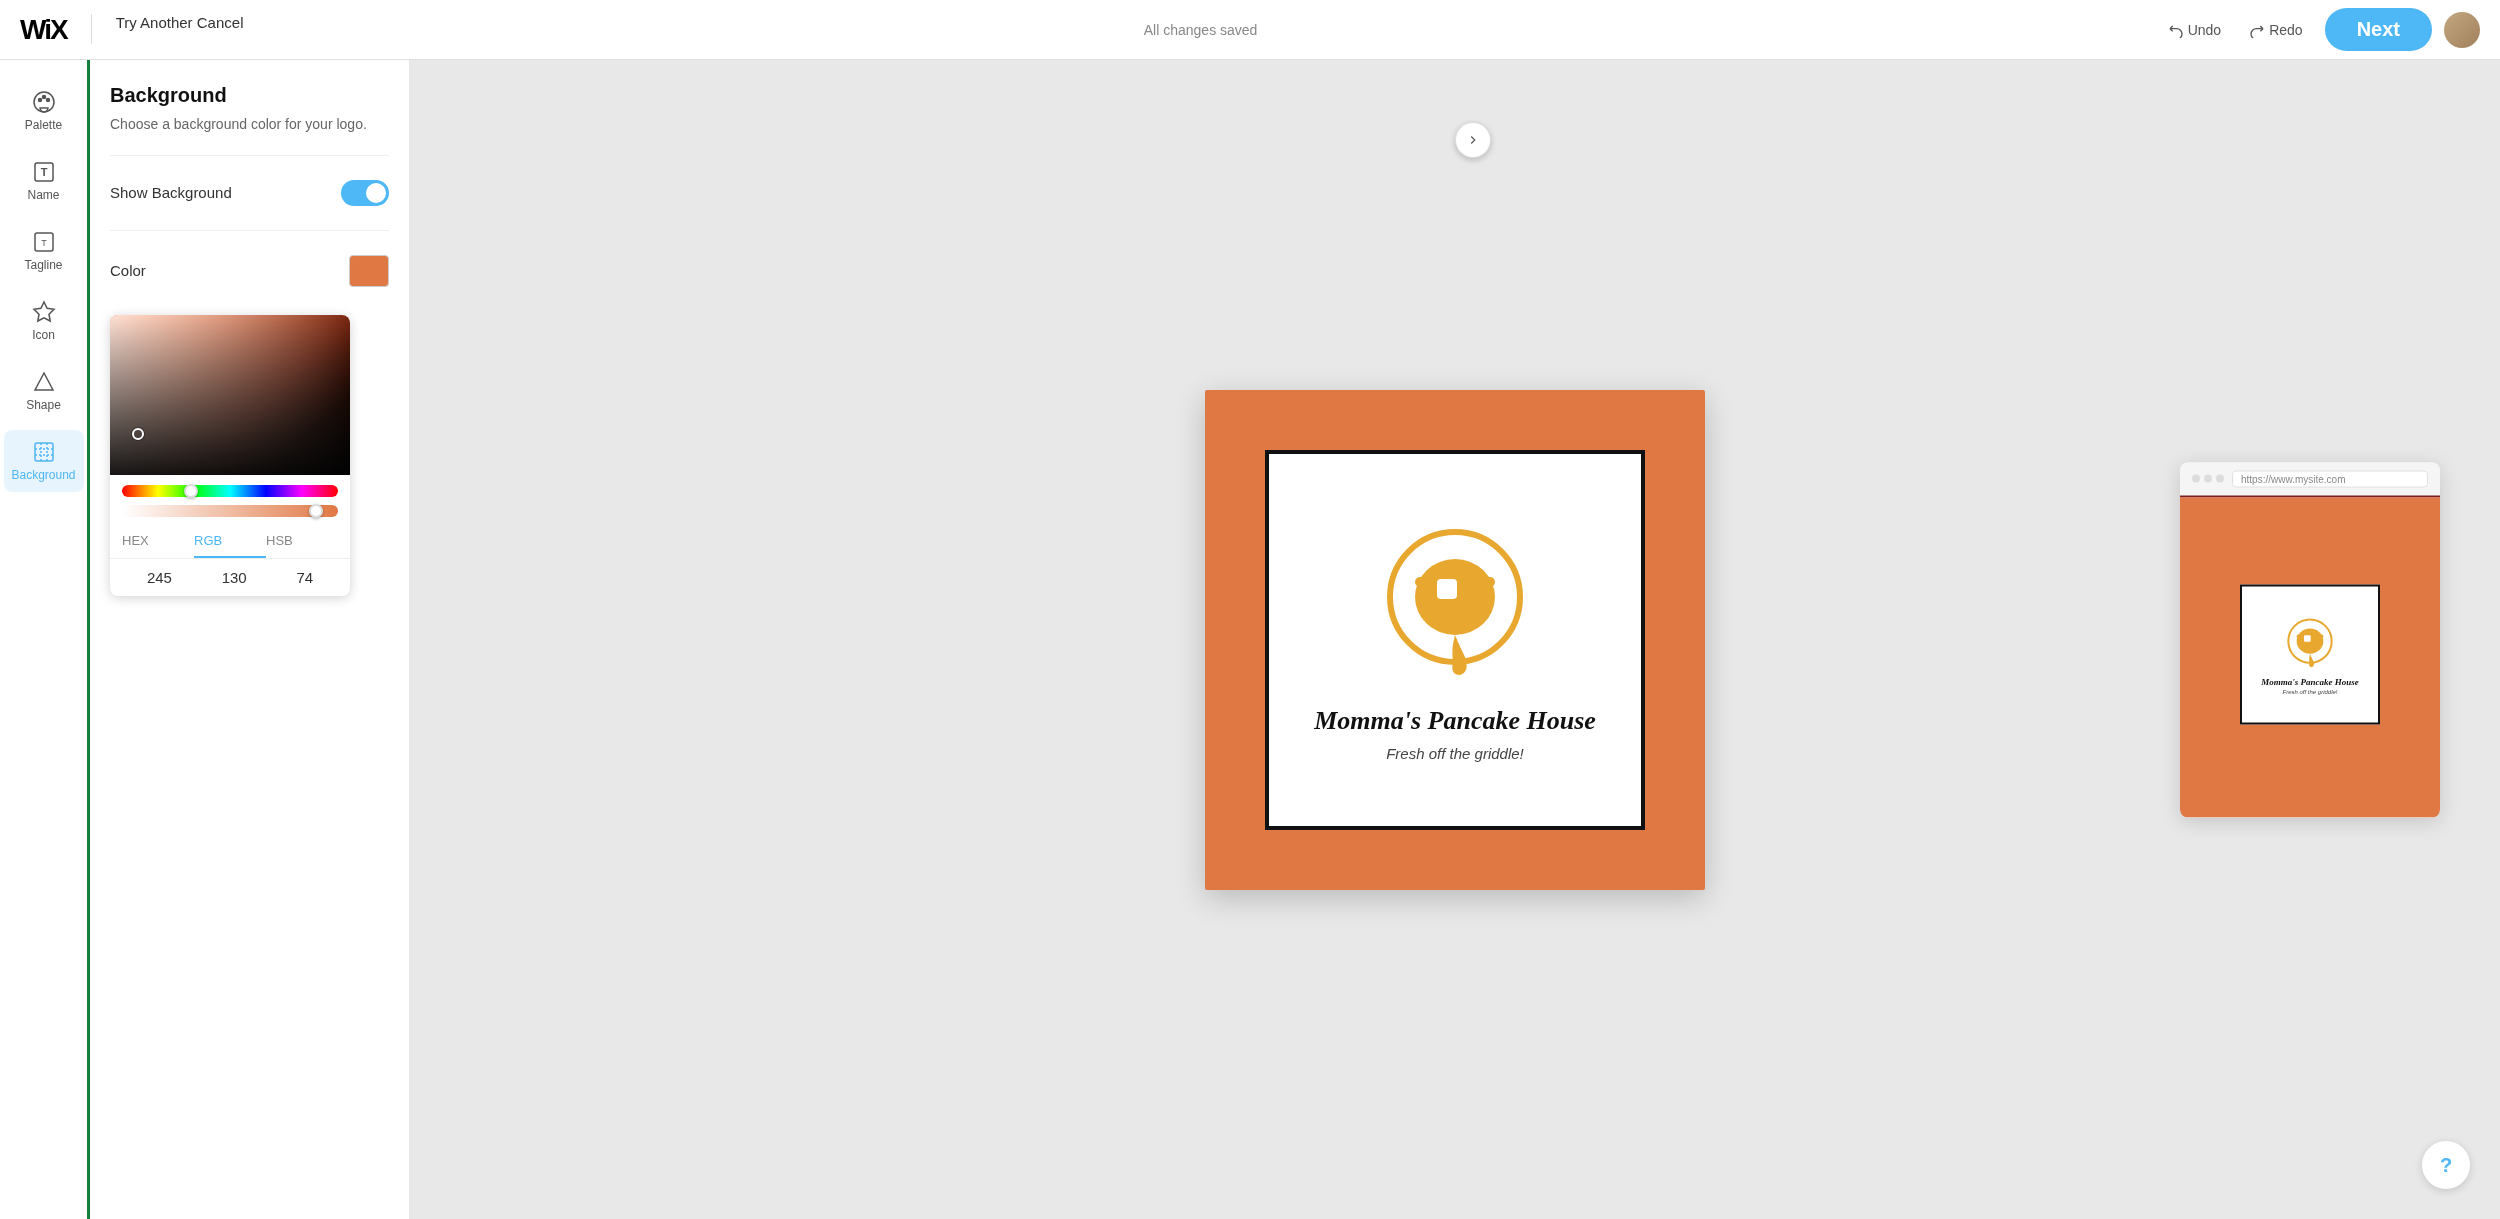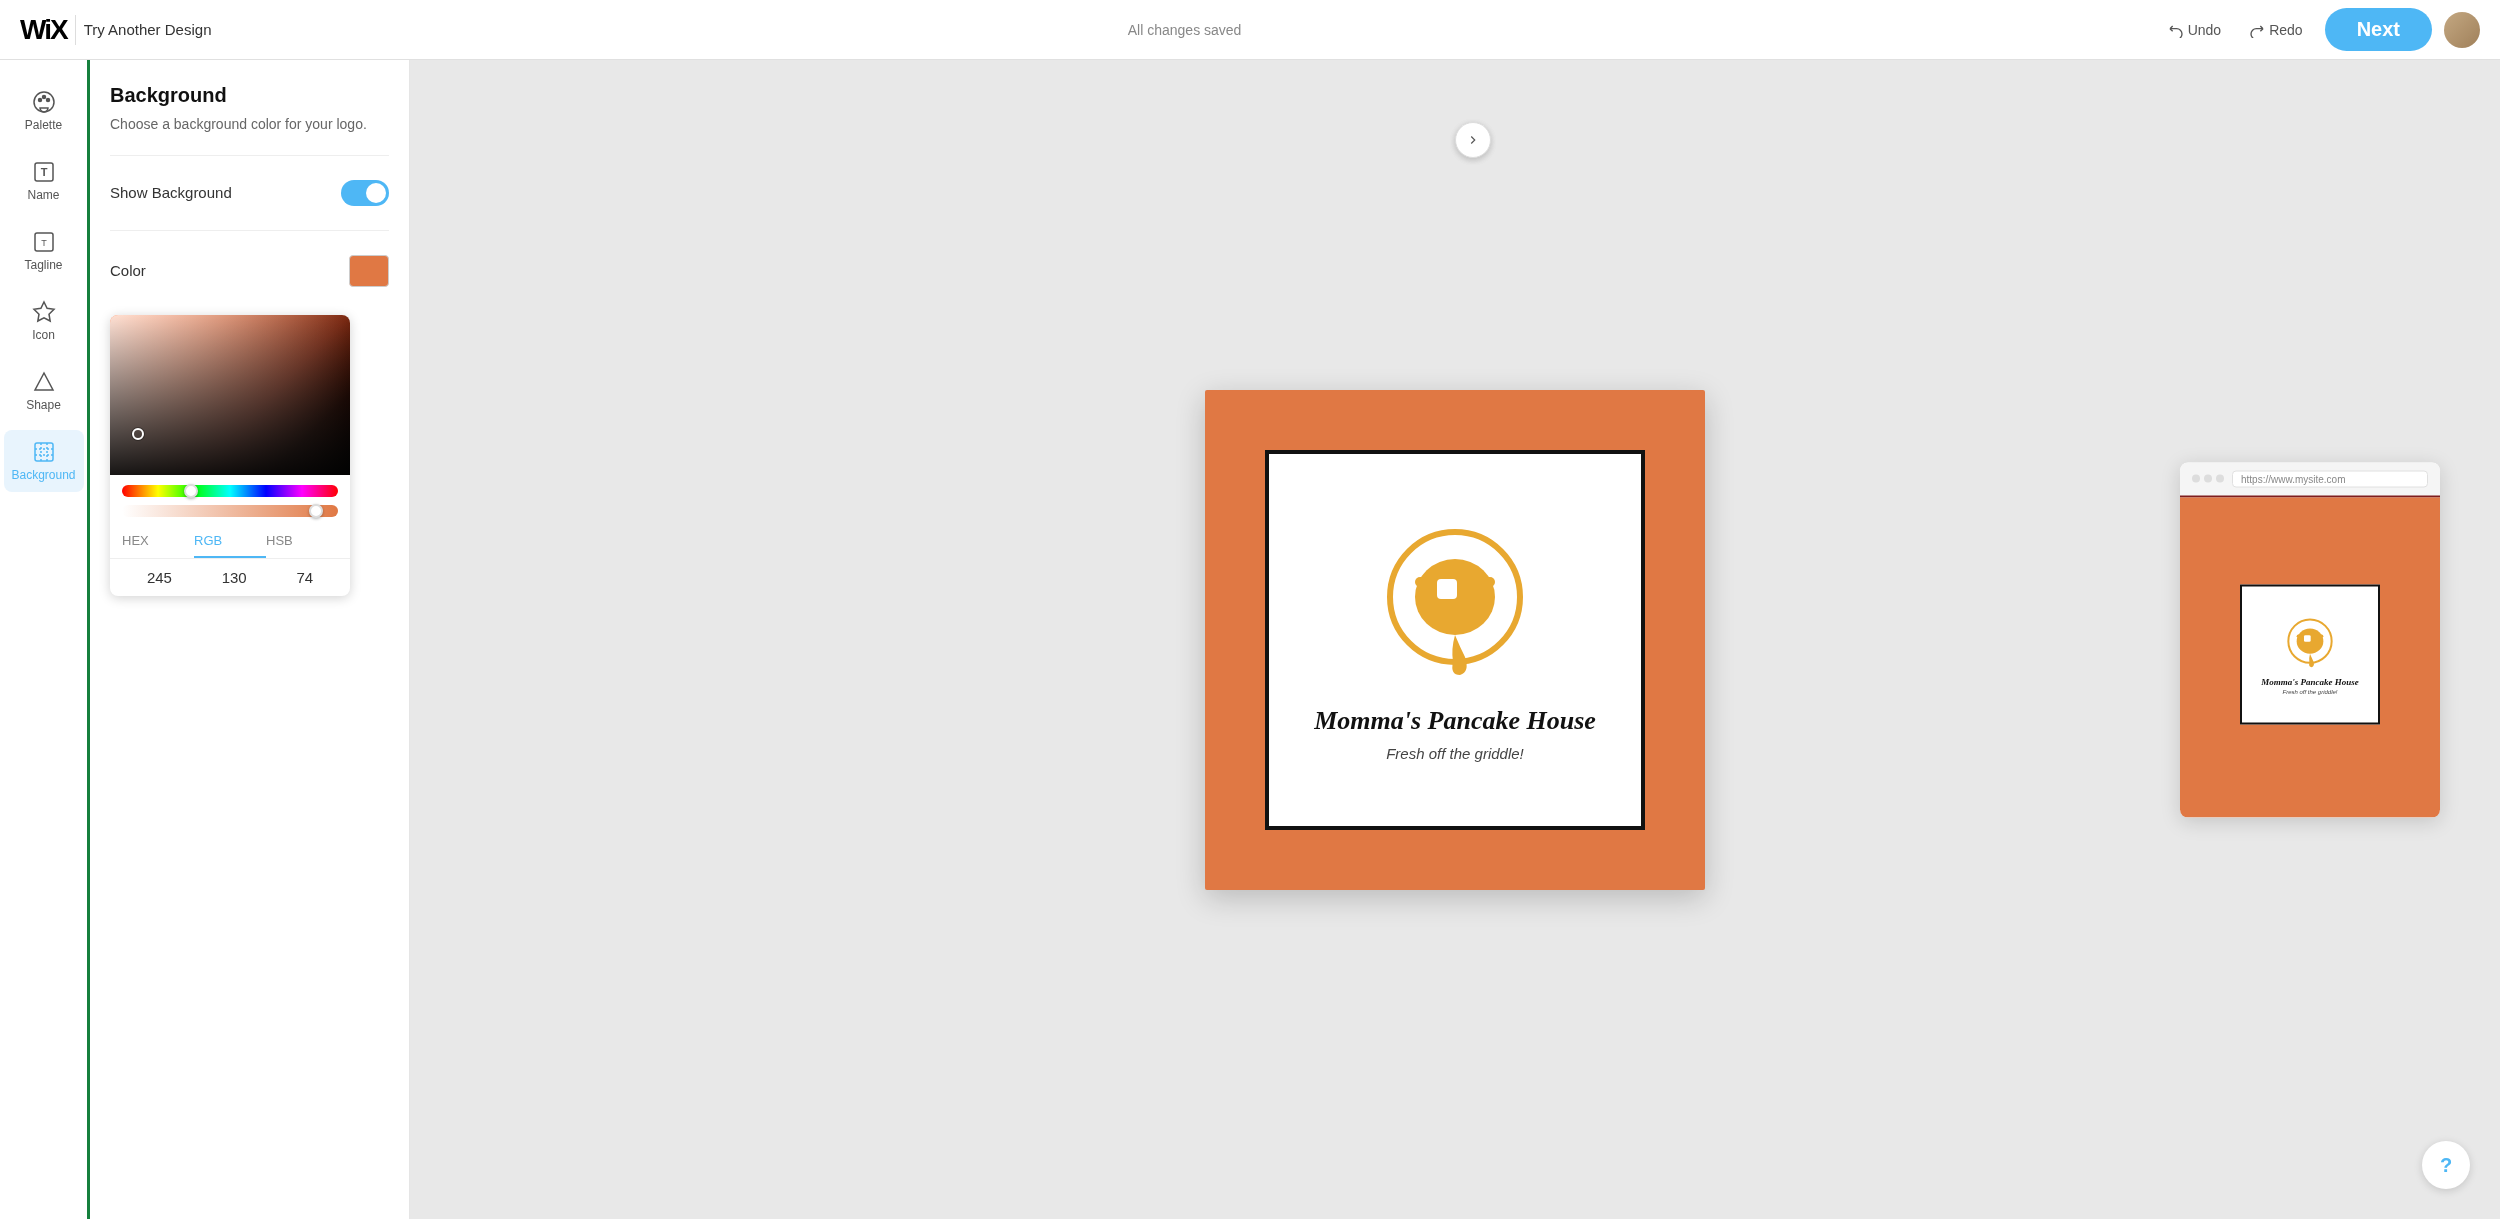--- a/index.html
+++ b/index.html
@@ -11,7 +11,7 @@
       background: #fff; border-bottom: 1px solid #e0e0e0;
       height: 60px; padding: 0 20px; position: fixed; top: 0; left: 0; right: 0; z-index: 100;
     }
-    .header-left { display: flex; align-items: center; gap: 8px; }
+    .header-left { display: flex; gap: 24px; }
     .wix-logo { font-size: 28px; font-weight: 900; color: #000; letter-spacing: -2px; }
     .header-divider { width: 1px; height: 30px; background: #ddd; }
     .try-another { font-size: 15px; color: #333; }

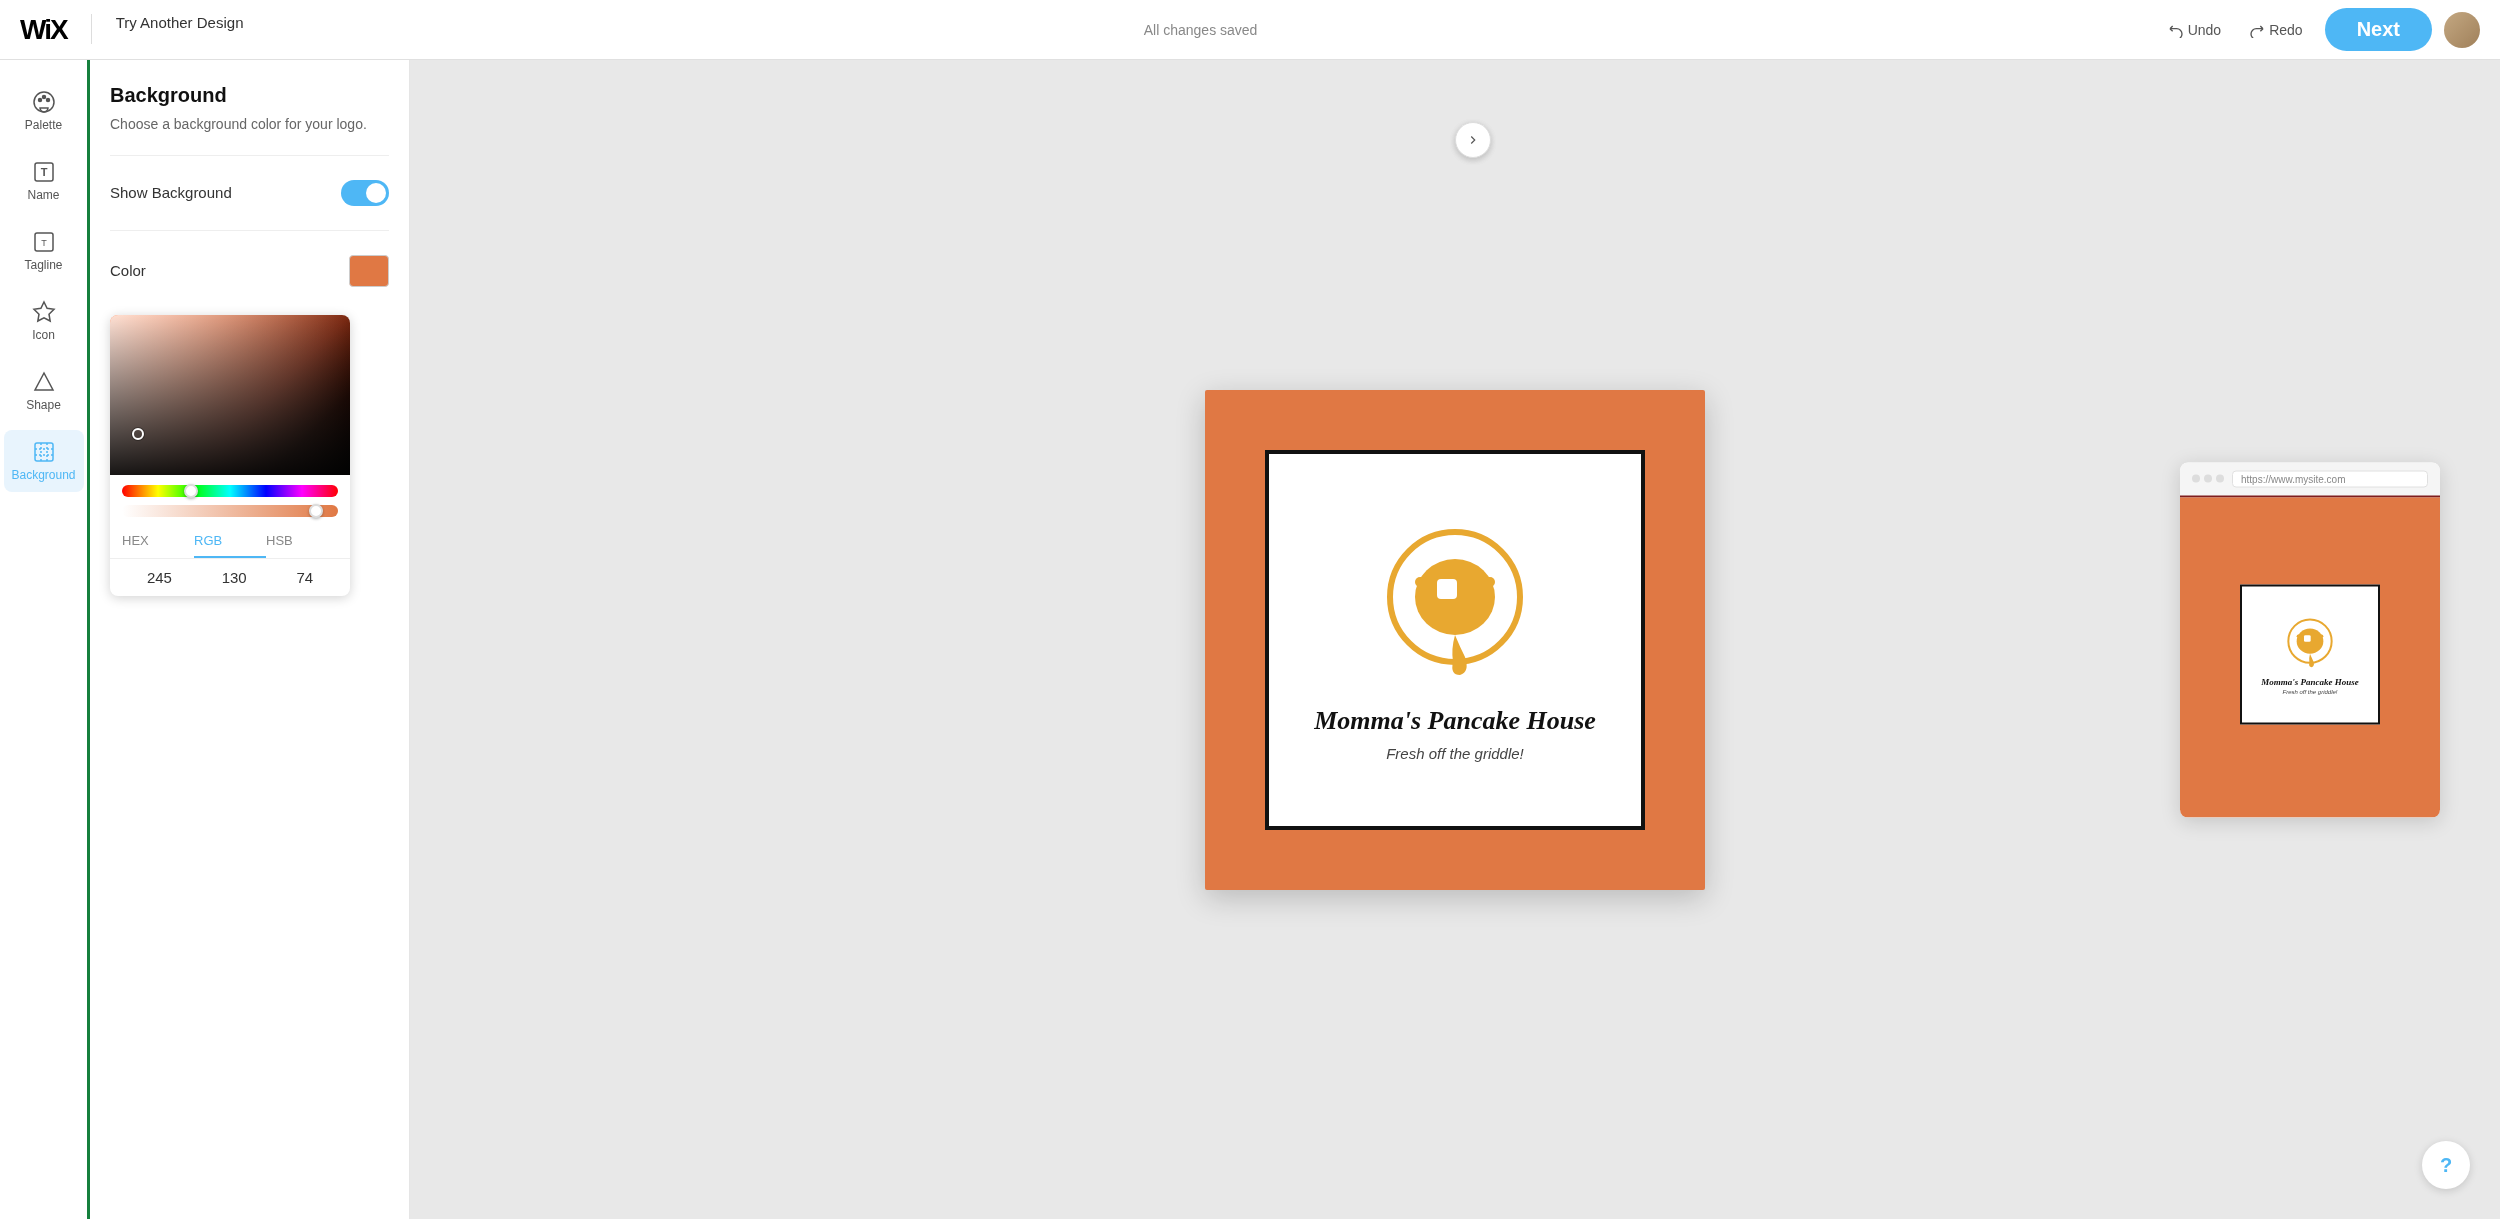--- a/index.html
+++ b/index.html
@@ -243,7 +243,7 @@
   <div class="header-left">
     <div class="wix-logo">WiX</div>
     <div class="header-divider"></div>
-    <span class="try-another">Try Another Design</span>
+    <span class="try-another">Try Another Cancel</span>
   </div>
   <div class="header-center">All changes saved</div>
   <div class="header-right">

